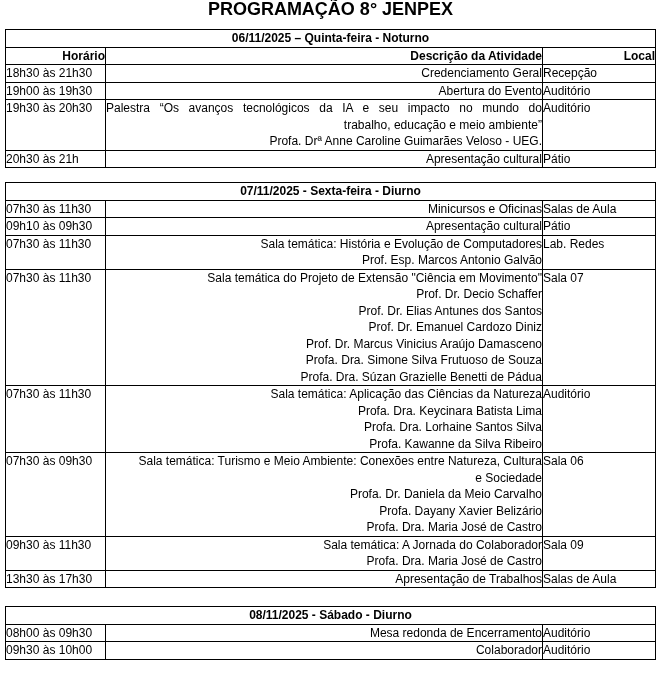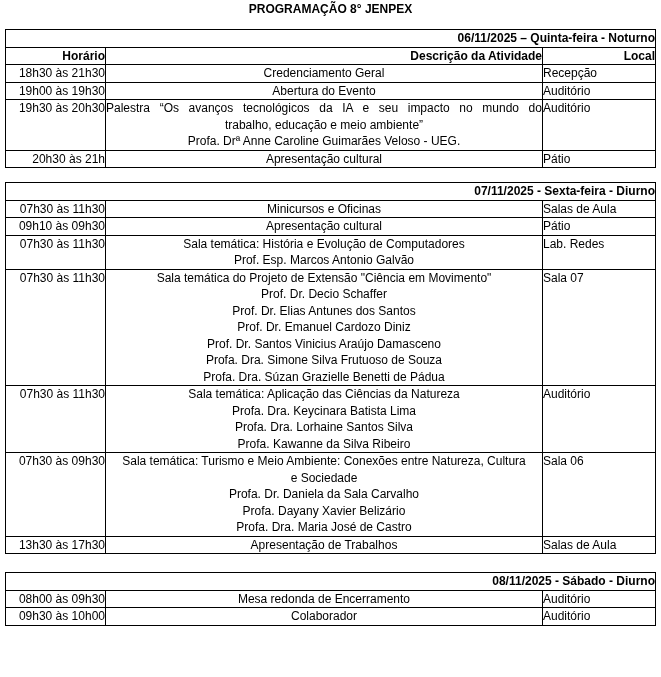--- a/index.html
+++ b/index.html
@@ -17,7 +17,7 @@
   .doc-title {
     text-align: center;
     font-weight: bold;
-    font-size: 12px;
+    font-size: 18px;
     line-height: 13px;
     margin: 0 0 13px 0;
   }

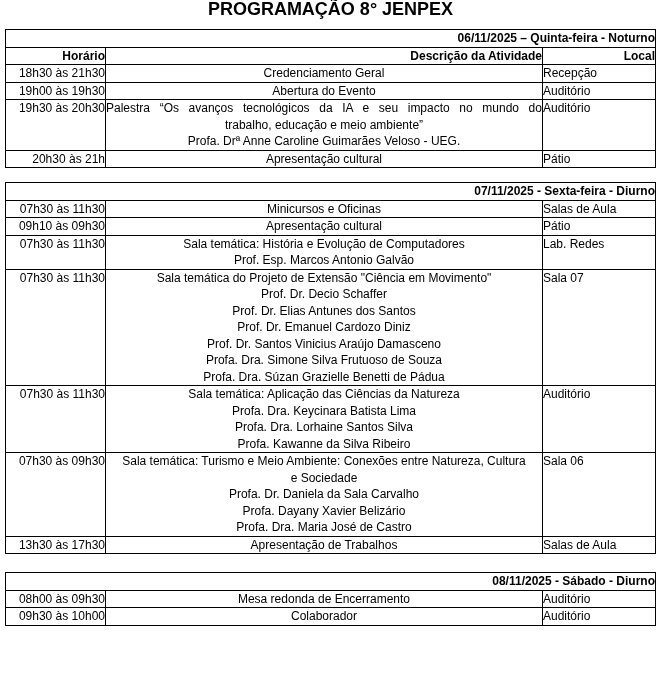--- a/index.html
+++ b/index.html
@@ -37,7 +37,7 @@
     vertical-align: top;
   }
   td.sec-h {
-    text-align: right;
+    text-align: center;
     font-weight: bold;
   }
   td.col-h {

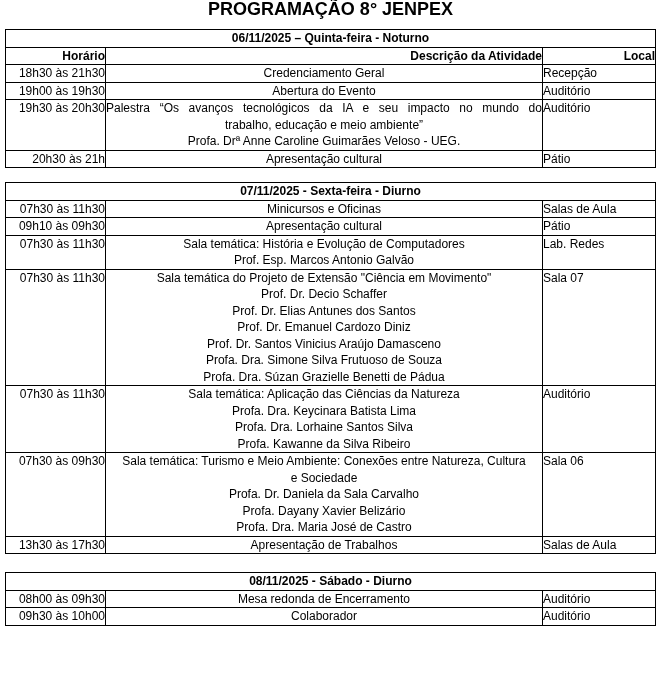--- a/index.html
+++ b/index.html
@@ -47,7 +47,6 @@
   td.time {
     padding-left: 5px;
     white-space: nowrap;
-    text-align: right;
   }
   td.desc {
     padding-left: 9px;

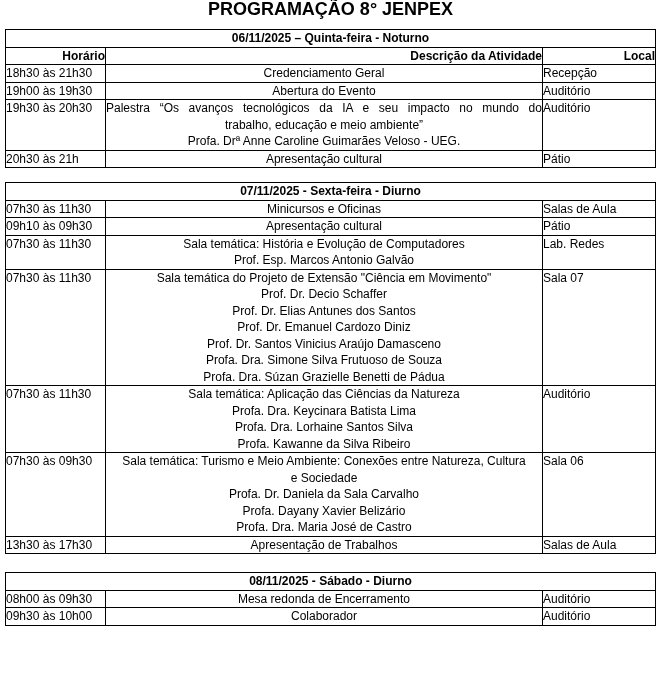--- a/index.html
+++ b/index.html
@@ -57,7 +57,7 @@
     vertical-align: middle;
     padding: 0 2px;
   }
-  .line { text-align: center; }
+  .line { text-align: right; }
   .line.justify {
     text-align: justify;
     text-align-last: justify;

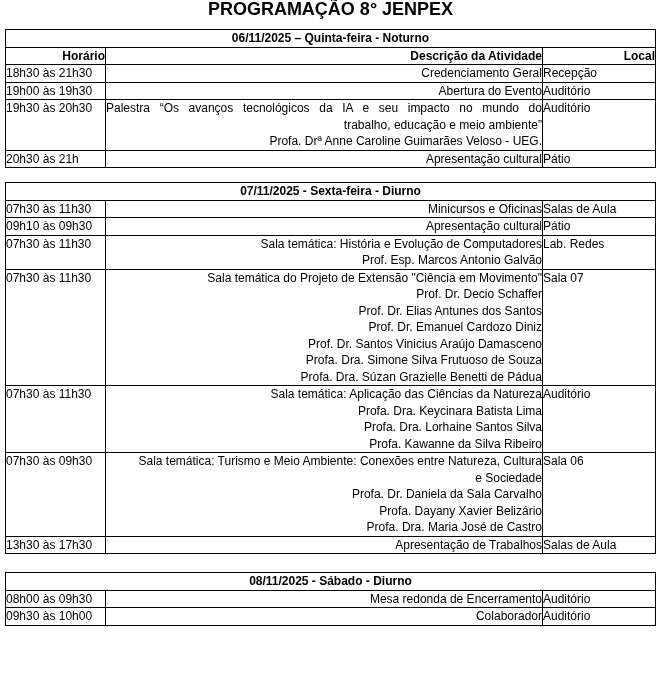--- a/index.html
+++ b/index.html
@@ -156,7 +156,7 @@
             <div class="line">Prof. Dr. Decio Schaffer</div>
             <div class="line">Prof. Dr. Elias Antunes dos Santos</div>
             <div class="line">Prof. Dr. Emanuel Cardozo Diniz</div>
-            <div class="line">Prof. Dr. Santos Vinicius Araújo Damasceno</div>
+            <div class="line">Prof. Dr. Marcus Vinicius Araújo Damasceno</div>
             <div class="line">Profa. Dra. Simone Silva Frutuoso de Souza</div>
             <div class="line">Profa. Dra. Súzan Grazielle Benetti de Pádua</div>
           </td>

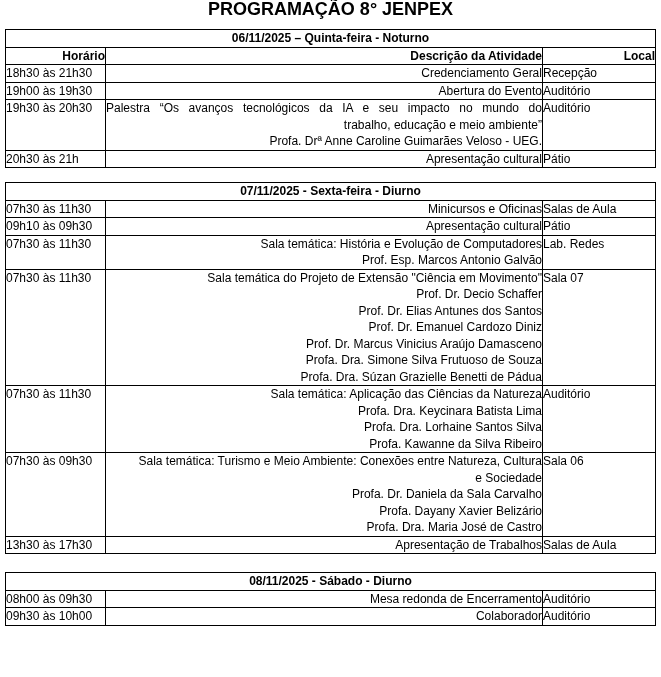--- a/index.html
+++ b/index.html
@@ -177,7 +177,7 @@
           <td class="desc">
             <div class="line">Sala temática: Turismo e Meio Ambiente: Conexões entre Natureza, Cultura</div>
             <div class="line">e Sociedade</div>
-            <div class="line">Profa. Dr. Daniela da Sala Carvalho</div>
+            <div class="line">Profa. Dr. Daniela da Meio Carvalho</div>
             <div class="line">Profa. Dayany Xavier Belizário</div>
             <div class="line">Profa. Dra. Maria José de Castro</div>
           </td>

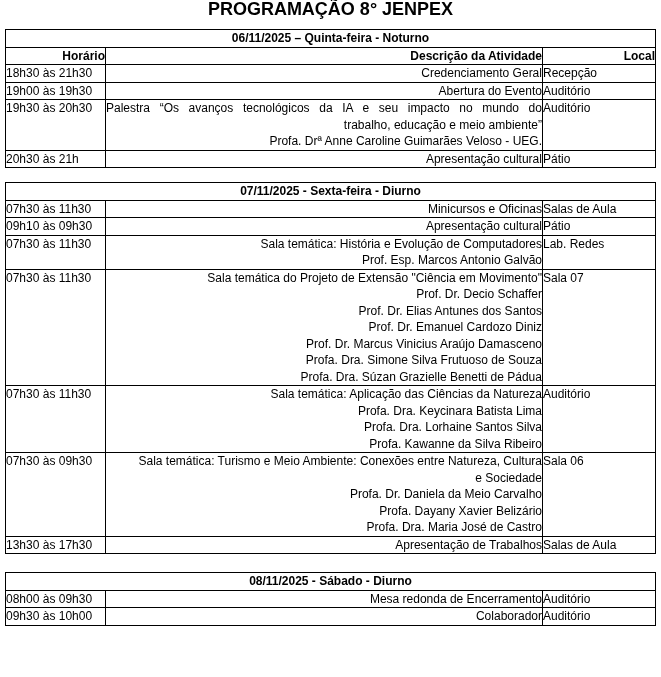--- a/index.html
+++ b/index.html
@@ -184,6 +184,14 @@
           <td class="local">Sala 06</td>
         </tr>
         <tr>
+          <td class="time">09h30 às 11h30</td>
+          <td class="desc">
+            <div class="line">Sala temática: A Jornada do Colaborador</div>
+            <div class="line">Profa. Dra. Maria José de Castro</div>
+          </td>
+          <td class="local">Sala 09</td>
+        </tr>
+        <tr>
           <td class="time">13h30 às 17h30</td>
           <td class="desc">
             <div class="line">Apresentação de Trabalhos</div>

